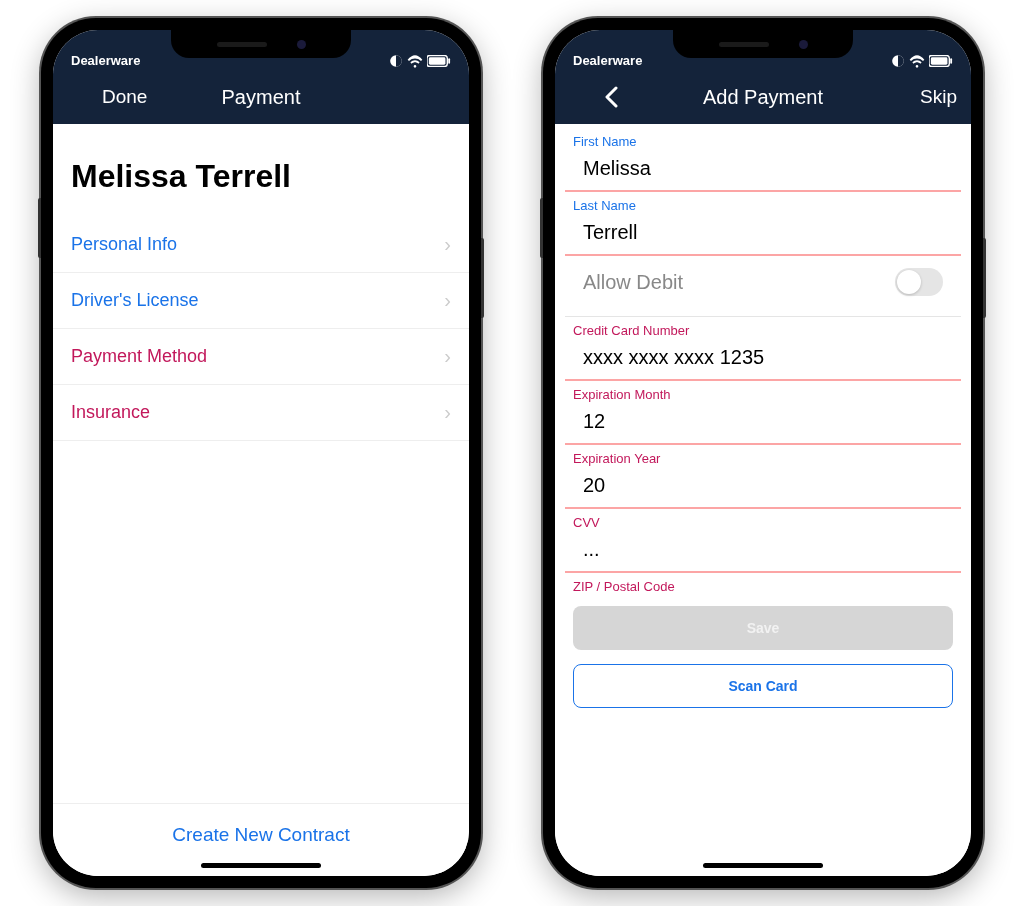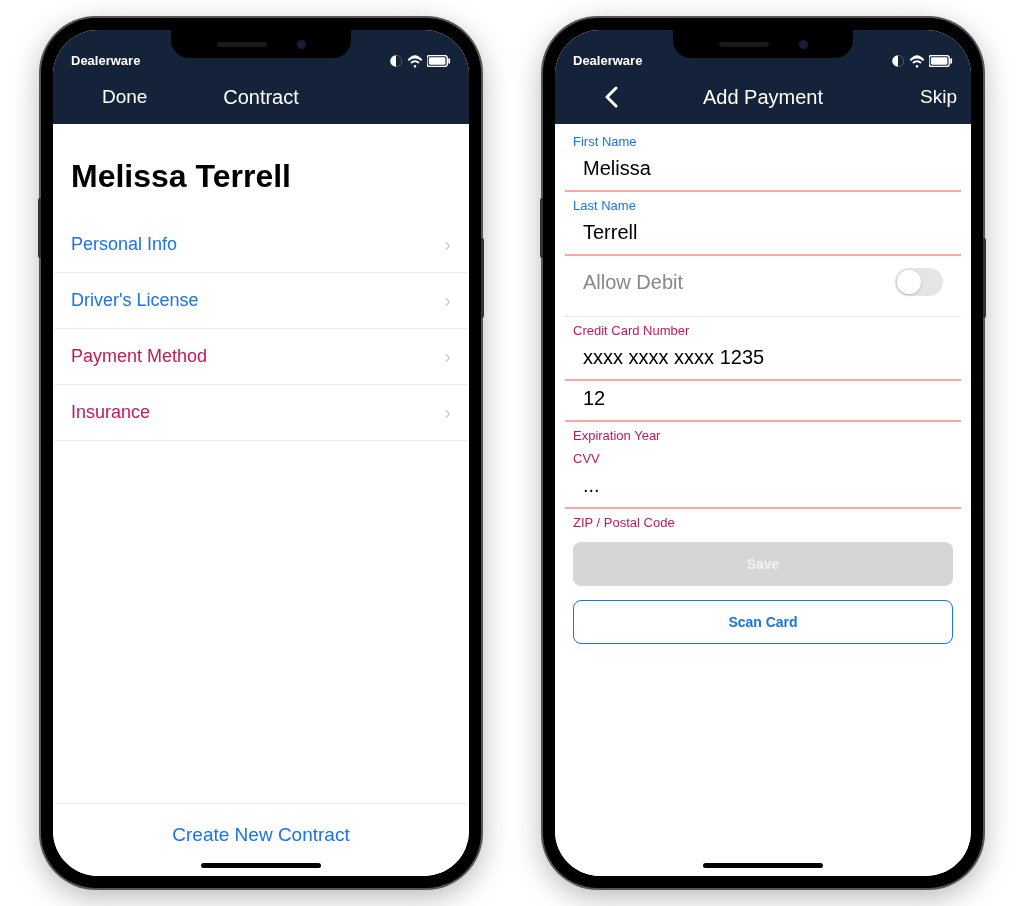--- a/index.html
+++ b/index.html
@@ -194,7 +194,7 @@
 
     <div class="nav-bar">
       <span class="nav-left">Done</span>
-      <span class="nav-title">Contract</span>
+      <span class="nav-title">Payment</span>
       <span class="nav-right"></span>
     </div>
 

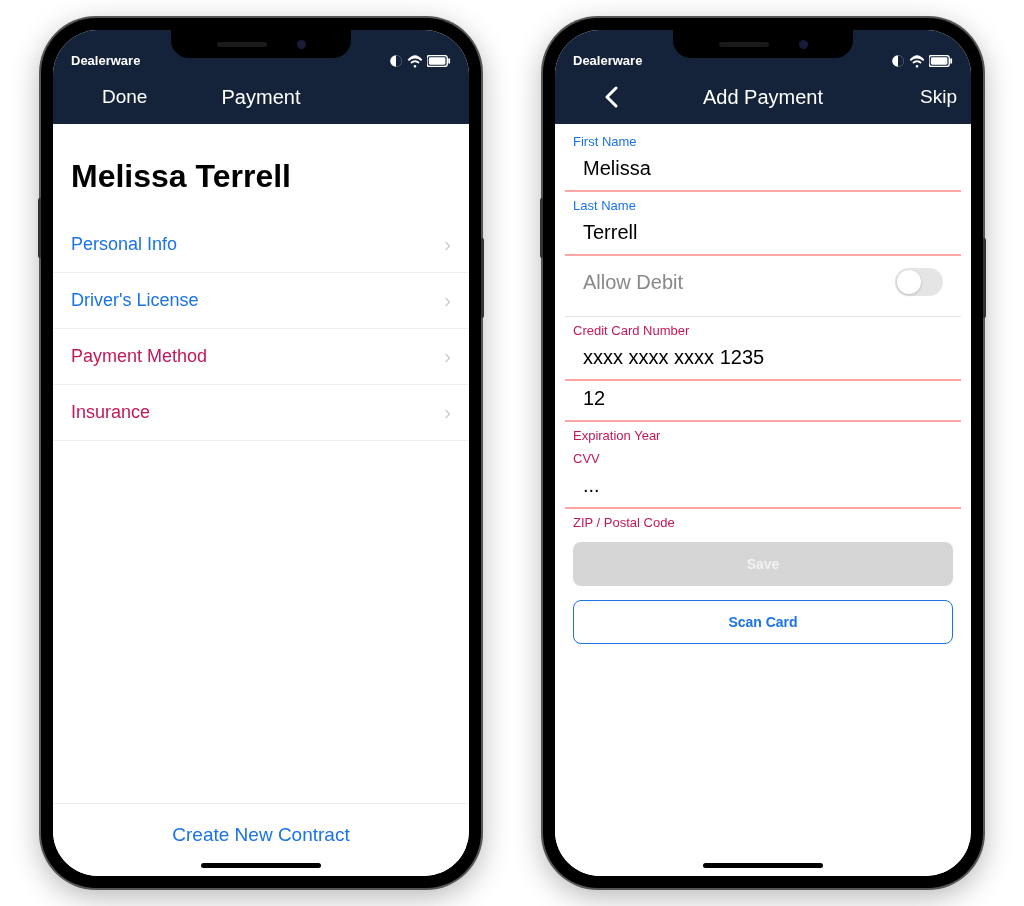--- a/index.html
+++ b/index.html
@@ -272,6 +272,7 @@
       <div class="field-label red">Credit Card Number</div>
       <div class="field-value">xxxx xxxx xxxx 1235</div>
 
+      <div class="field-label red">Expiration Month</div>
       <div class="field-value">12</div>
 
       <div class="field-label red">Expiration Year</div>

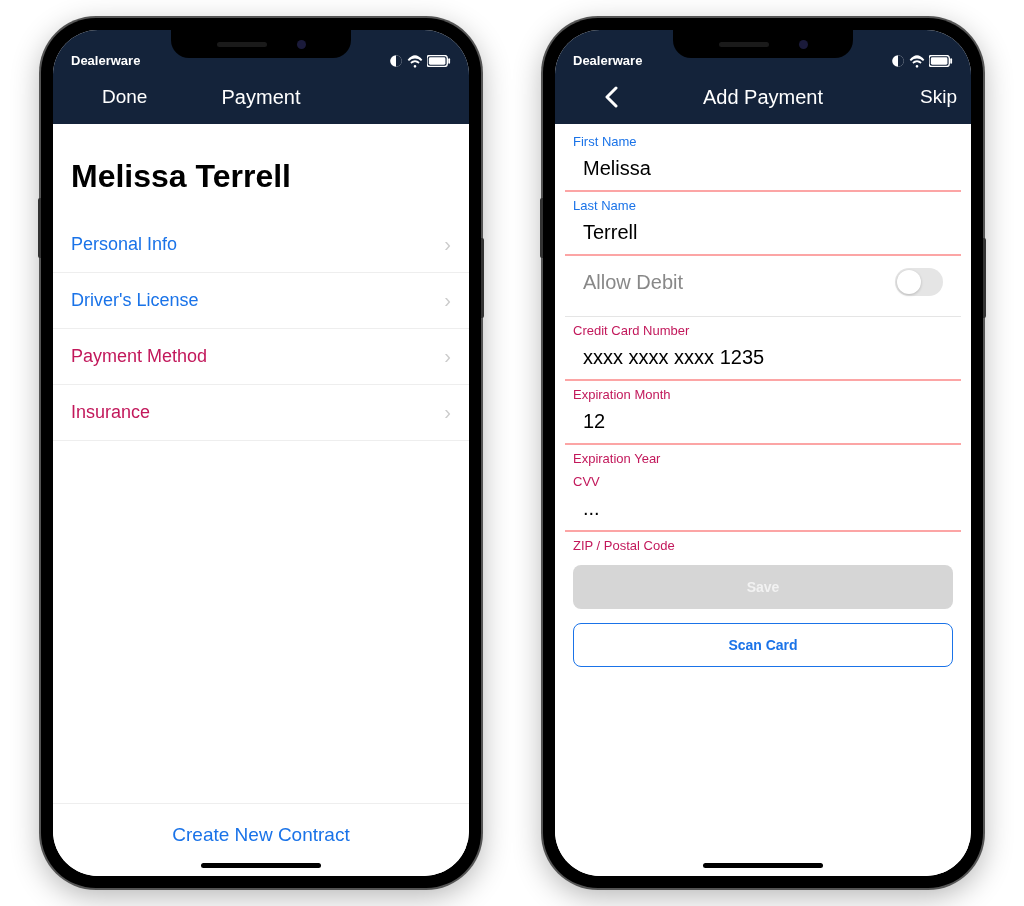--- a/index.html
+++ b/index.html
@@ -276,6 +276,7 @@
       <div class="field-value">12</div>
 
       <div class="field-label red">Expiration Year</div>
+      <div class="field-value">20</div>
 
       <div class="field-label red">CVV</div>
       <div class="field-value">...</div>

